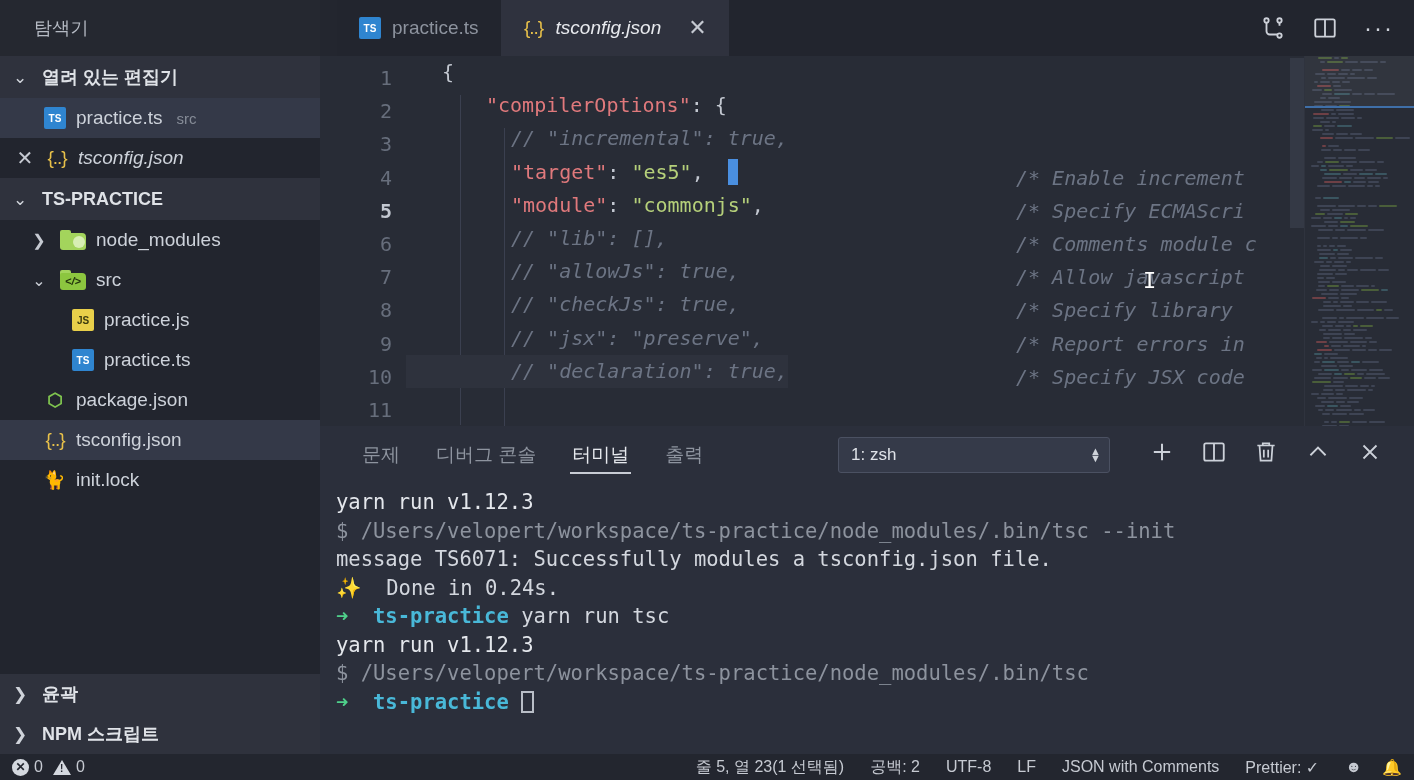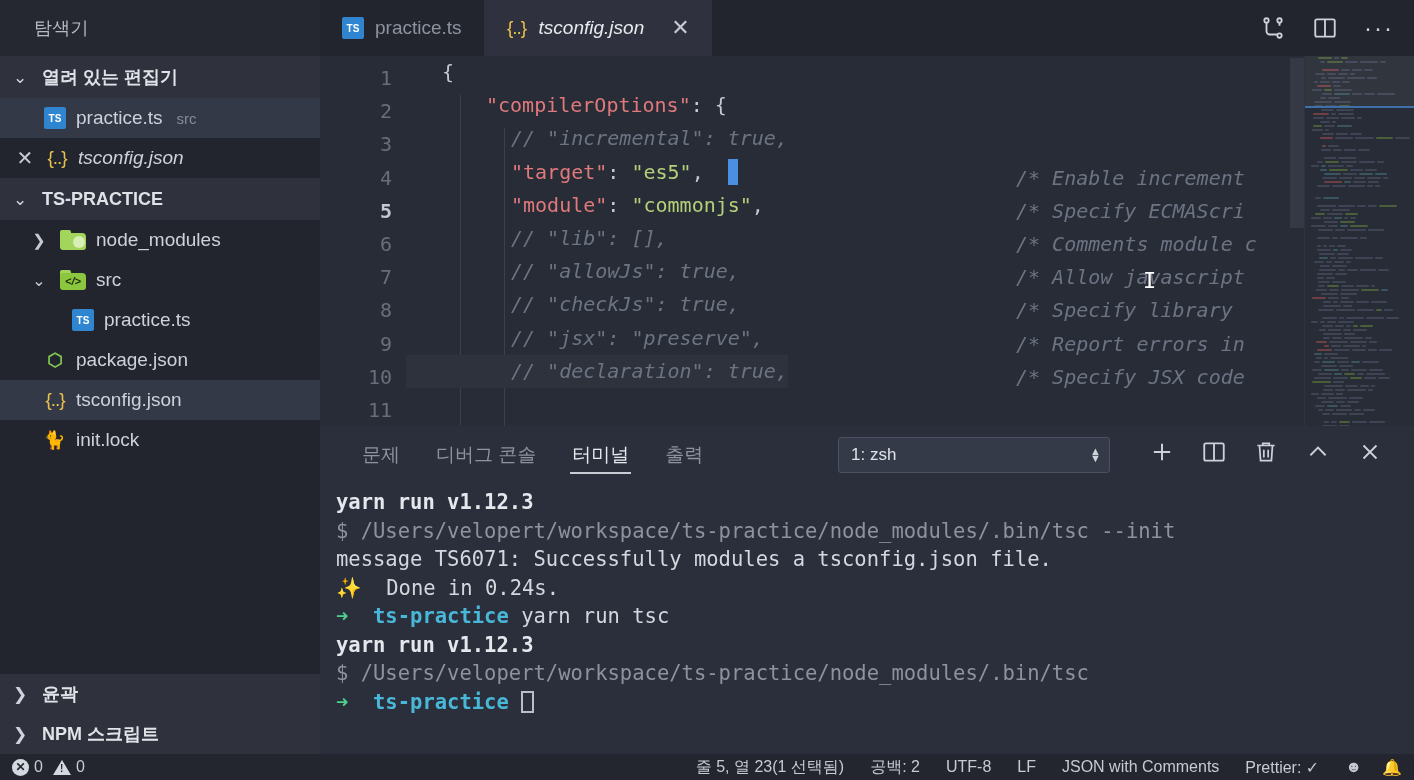--- a/index.html
+++ b/index.html
@@ -12,7 +12,7 @@
   .app { position: relative; width: 1414px; height: 780px; display: flex; flex-direction: column; }
 
   
-  .toprow { height: 56px; display: flex; background: #23262f; flex: 0 0 56px; }
+  .toprow { height: 56px; display: flex; background: #23262f; flex: 0 0 56px; gap: 17px; }
 
   .sidebar-title {
     width: 320px; flex: 0 0 320px; background: #252830;

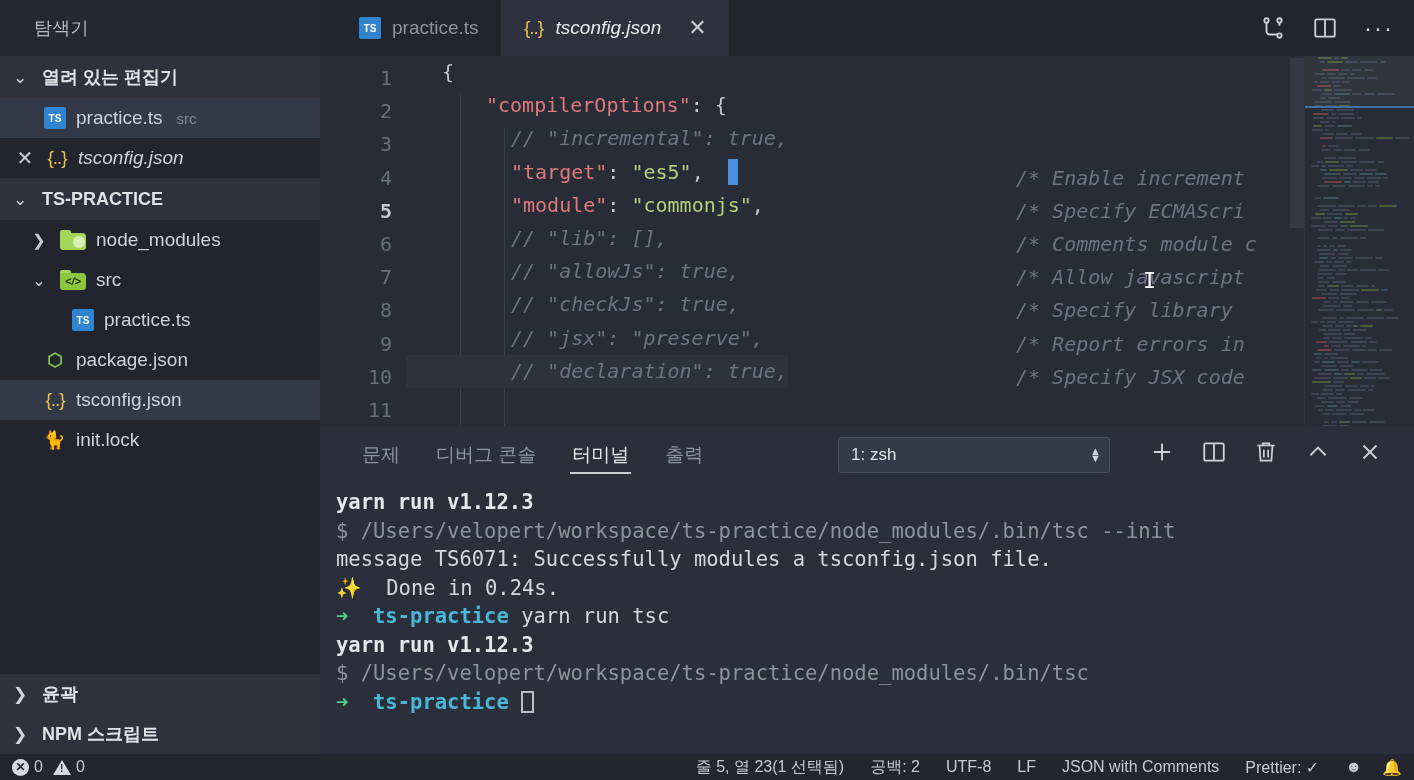--- a/index.html
+++ b/index.html
@@ -238,6 +238,10 @@
         <span>src</span>
       </div>
 
+      <div class="srow" style="padding-left:72px">
+        <span class="ficon js">JS</span>
+        <span>practice.js</span>
+      </div>
 
       <div class="srow" style="padding-left:72px">
         <span class="ficon ts">TS</span>

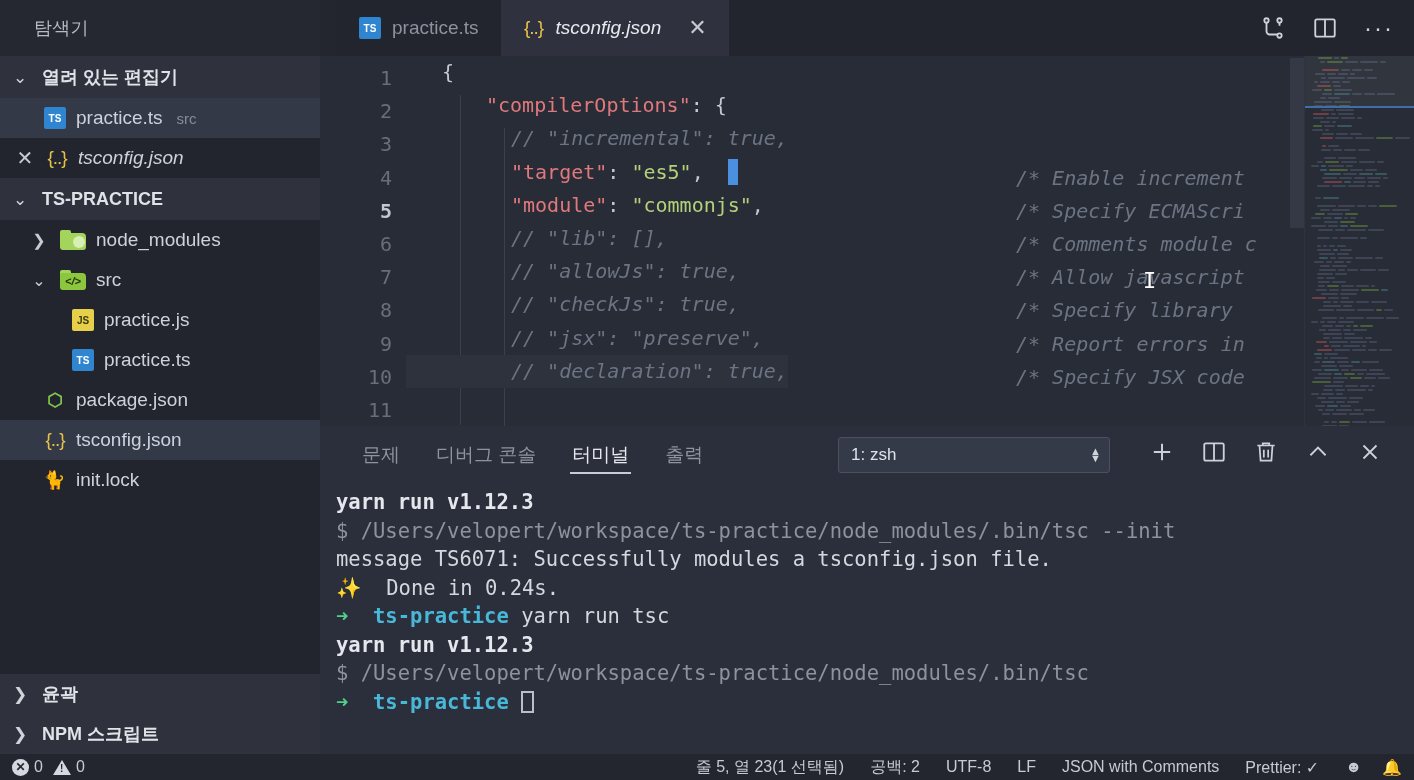--- a/index.html
+++ b/index.html
@@ -132,7 +132,7 @@
 
   .terminal { flex: 1; padding: 4px 0 0 16px; overflow: hidden; }
   .tline { font-family: "DejaVu Sans Mono", monospace; font-size: 20.5px; line-height: 28.5px; color: #d3d7de; white-space: pre; }
-  .t-bold { font-weight: bold; color: #e4e7ec; }
+  .t-bold { font-weight: normal; color: #e4e7ec; }
   .t-dim { color: #8d939e; }
   .t-green { color: #4fd18b; }
   .t-cyan { color: #49b8d8; font-weight: bold; }

